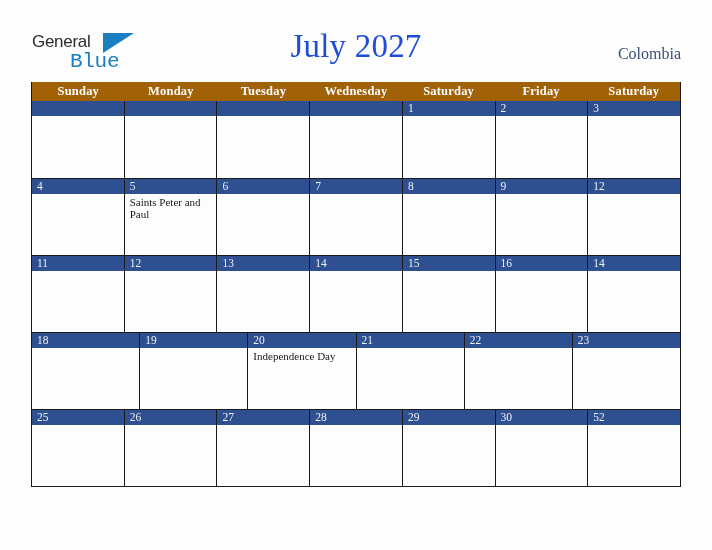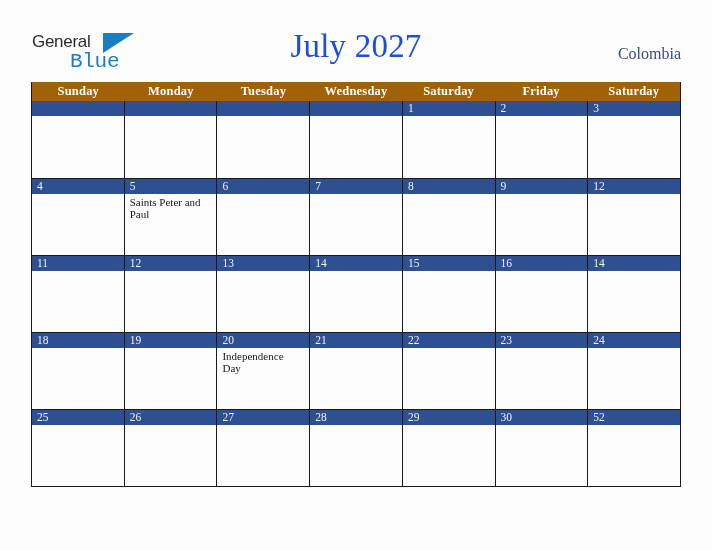--- a/index.html
+++ b/index.html
@@ -343,11 +343,6 @@
               <span class="daynum">23</span>
             </div>
           </div>
-          <div class="cell">
-            <div class="cell-band">
-              <span class="daynum">24</span>
-            </div>
-          </div>
         </div>
         <div class="week">
           <div class="cell">

